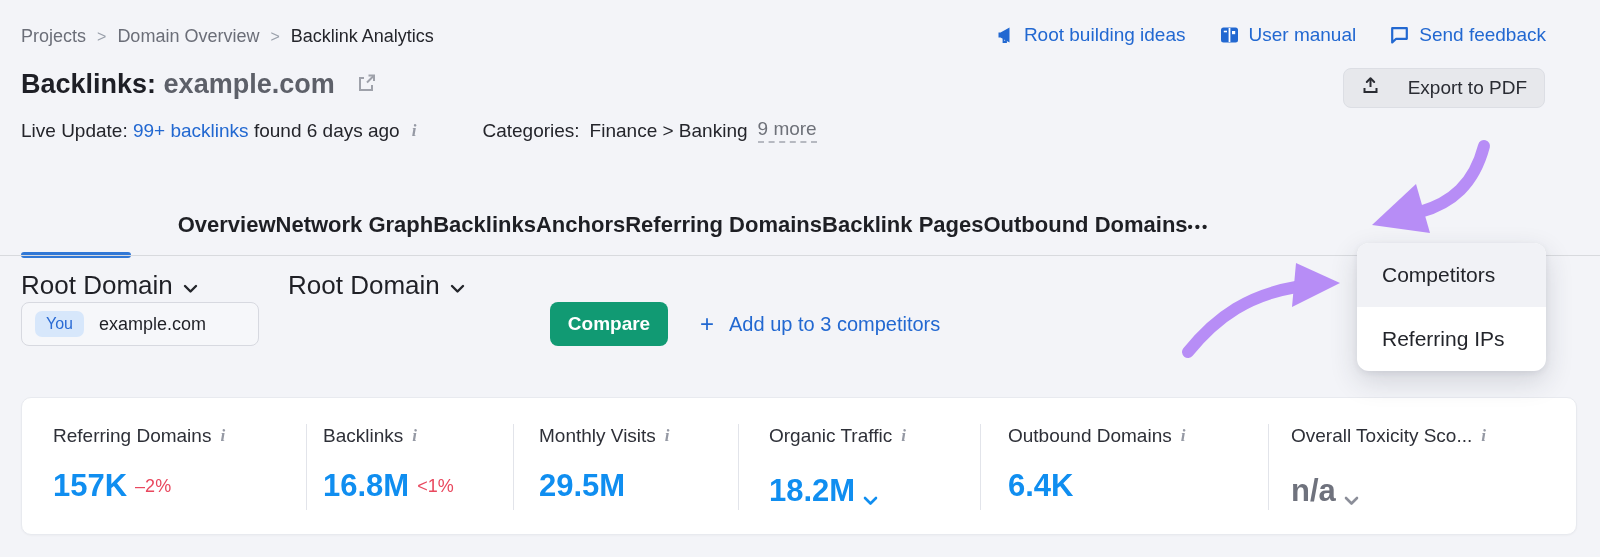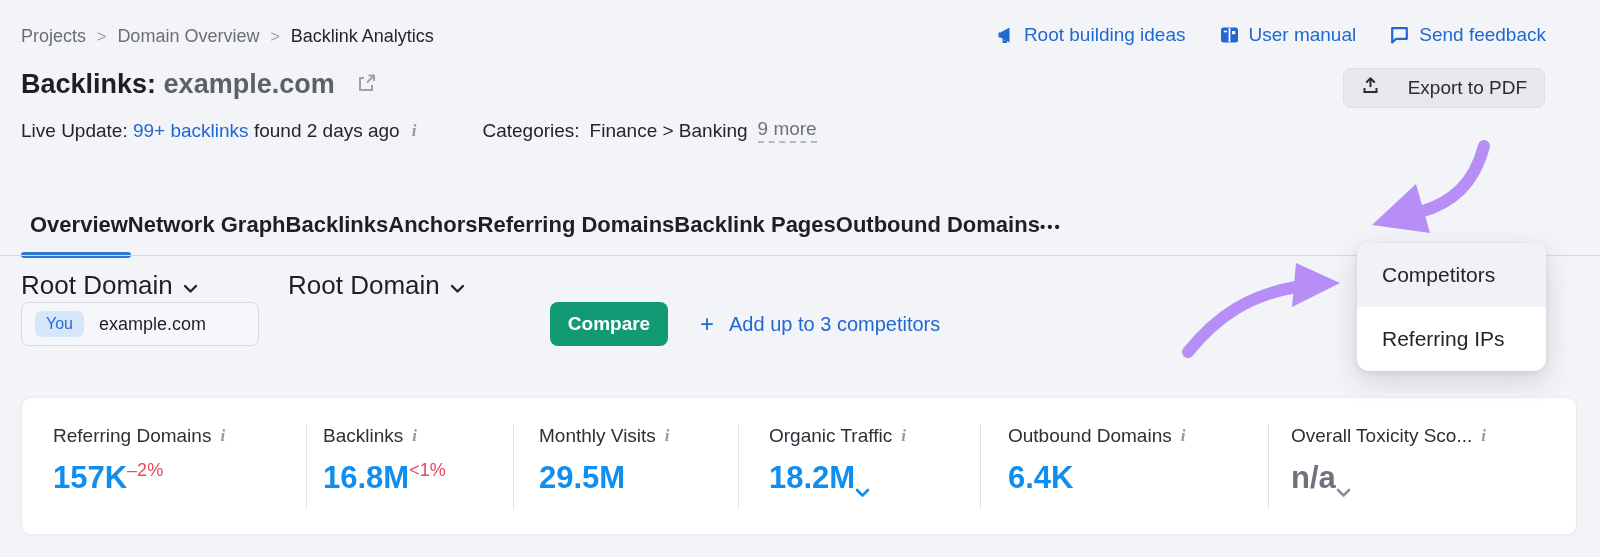--- a/index.html
+++ b/index.html
@@ -155,7 +155,7 @@
   <div class="meta-row">
     <span>Live Update:</span>&nbsp;
     <a class="link">99+ backlinks</a>&nbsp;
-    <span>found 2 days ago</span>
+    <span>found 6 days ago</span>
     <span class="info-i">i</span>
     <span class="categories">
       <span>Categories:</span>

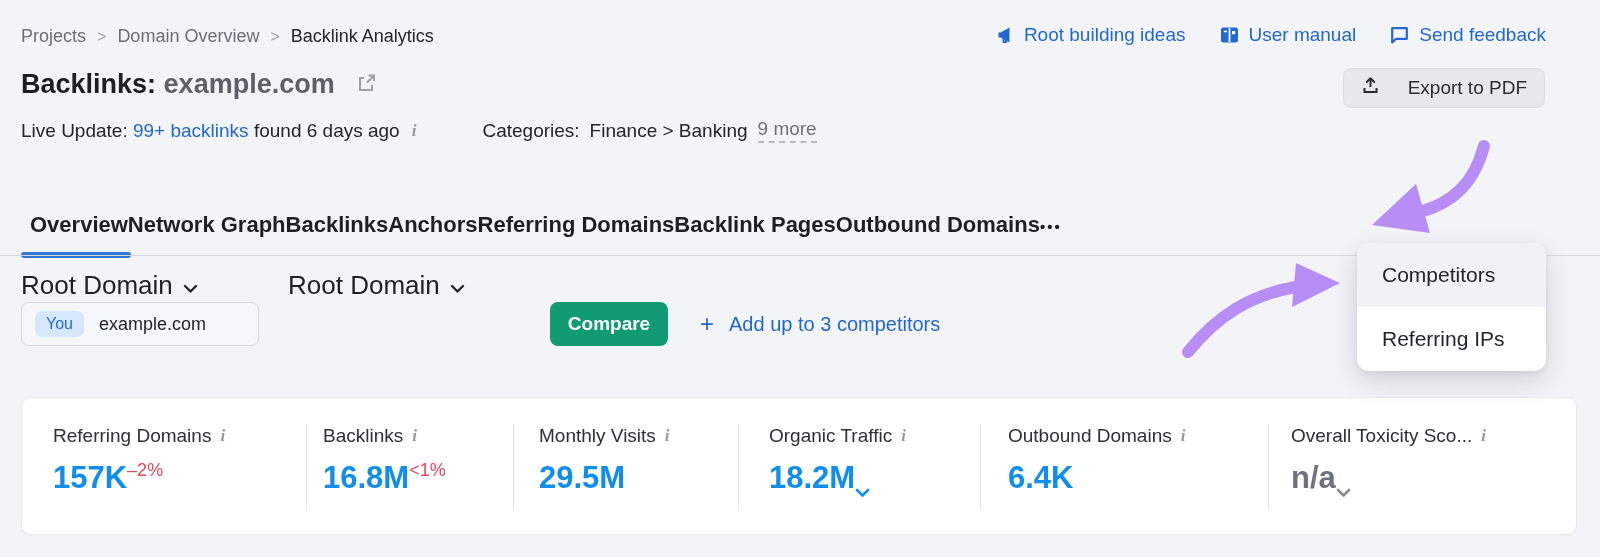--- a/index.html
+++ b/index.html
@@ -36,7 +36,7 @@
   .more-link { color: #6e7179; border-bottom: 2px dashed #b6b9c1; padding-bottom: 1px; cursor: pointer; }
 
   
-  .tabs { position: absolute; left: 30px; top: 212px; width: 1345px; display: flex; justify-content: flex-start; align-items: baseline; }
+  .tabs { position: absolute; left: 21px; top: 212px; width: 1345px; display: flex; justify-content: center; align-items: baseline; }
   .tab { font-size: 22px; font-weight: 700; color: #1e1f24; cursor: pointer; white-space: nowrap; }
   .tab-overflow { font-size: 15px; font-weight: 700; letter-spacing: 2px; color: #1e1f24; cursor: pointer; }
   .tab-underline { position: absolute; left: 21px; top: 252px; width: 110px; height: 6px; border-radius: 3px; background: #3178d6; }

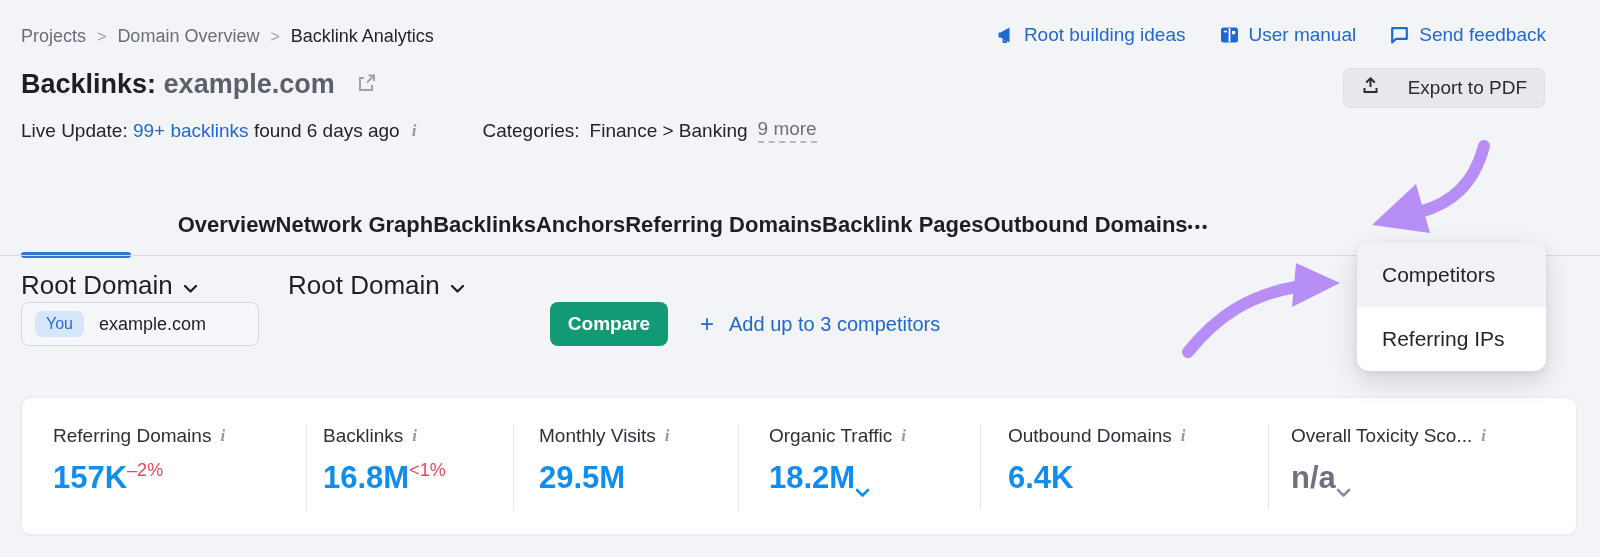--- a/index.html
+++ b/index.html
@@ -68,7 +68,7 @@
     border: 1px solid #e8eaef; border-radius: 10px; box-shadow: 0 1px 2px rgba(20,22,40,0.03); }
   .metric { position: absolute; top: 0; }
   .m-label { position: absolute; top: 27px; display: flex; align-items: center; gap: 9px; font-size: 19px; color: #2e3038; white-space: nowrap; }
-  .m-value { position: absolute; top: 62px; display: flex; align-items: flex-start; font-size: 31px; font-weight: 700; color: #108ef0; white-space: nowrap; }
+  .m-value { position: absolute; top: 70px; display: flex; align-items: center; gap: 8px; font-size: 31px; font-weight: 700; color: #108ef0; white-space: nowrap; }
   .m-value.muted { color: #6f727d; }
   .m-delta { font-size: 18px; font-weight: 400; color: #e9485e; }
   .m-chevron { align-self: center; margin-top: 10px; cursor: pointer; }

